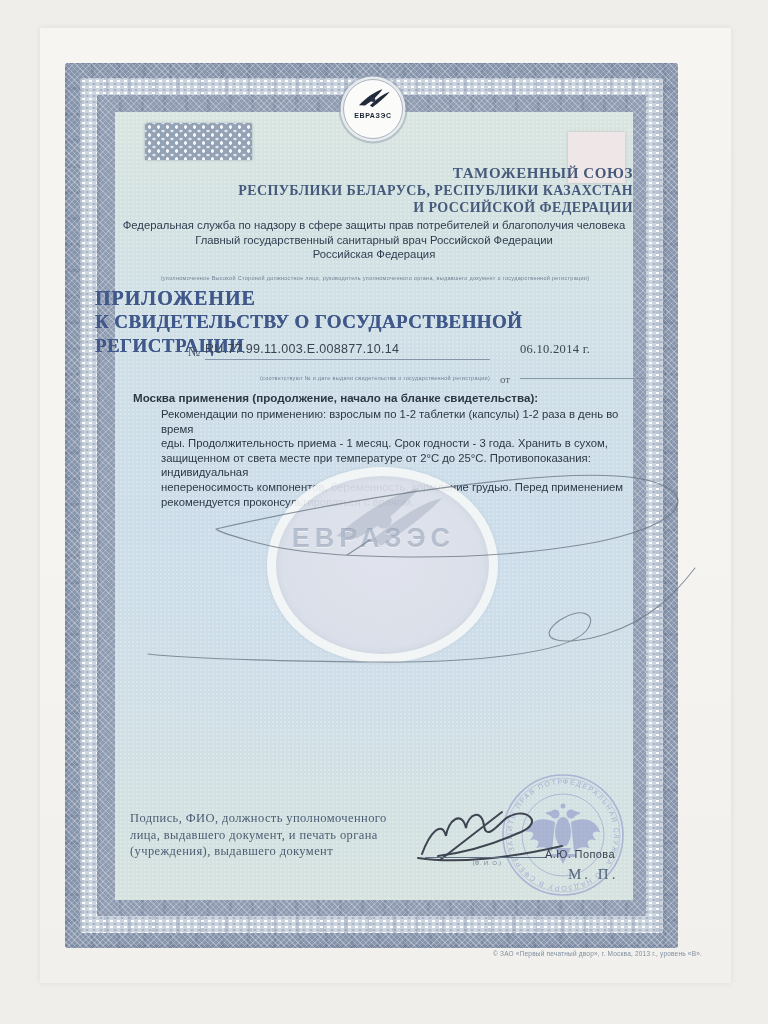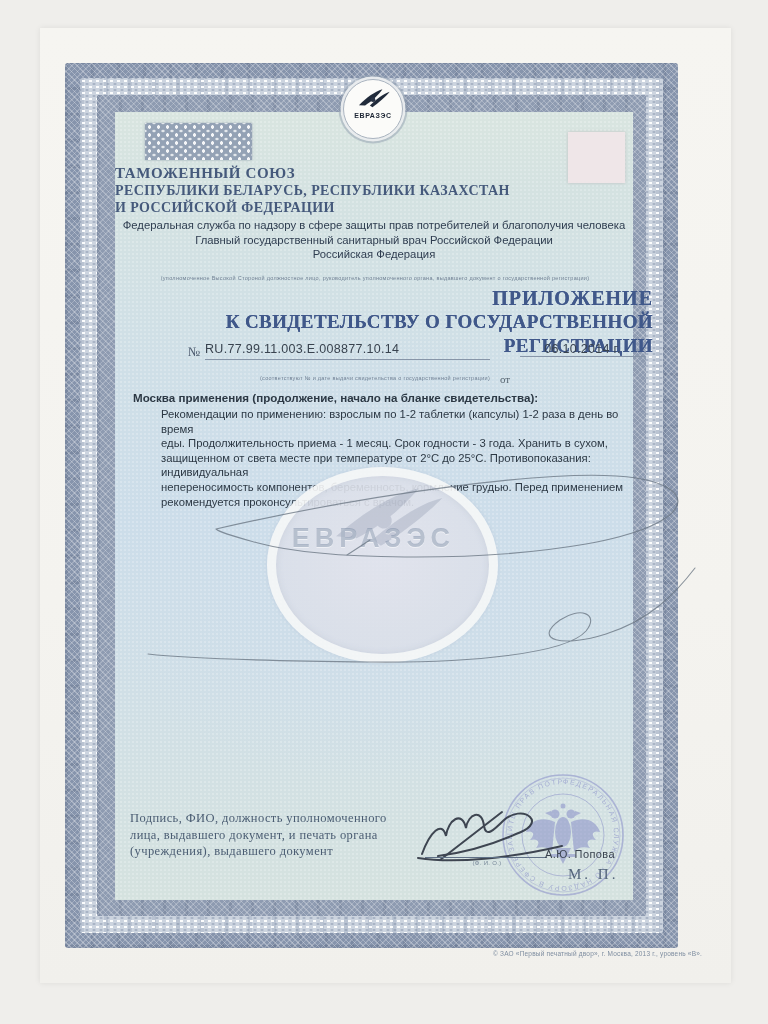--- a/index.html
+++ b/index.html
@@ -79,7 +79,7 @@
     color:#1c2534;letter-spacing:.6px;margin-top:1px;
   }
   
-  .hdr{left:75px;top:136px;width:518px;text-align:left;color:#45597b;
+  .hdr{left:75px;top:136px;width:518px;text-align:right;color:#45597b;
        font-family:"Liberation Serif",serif;font-weight:bold;}
   .hdr .h1{font-size:15px;letter-spacing:.6px;line-height:18px;}
   .hdr .h2{font-size:14px;letter-spacing:.4px;line-height:17px;}

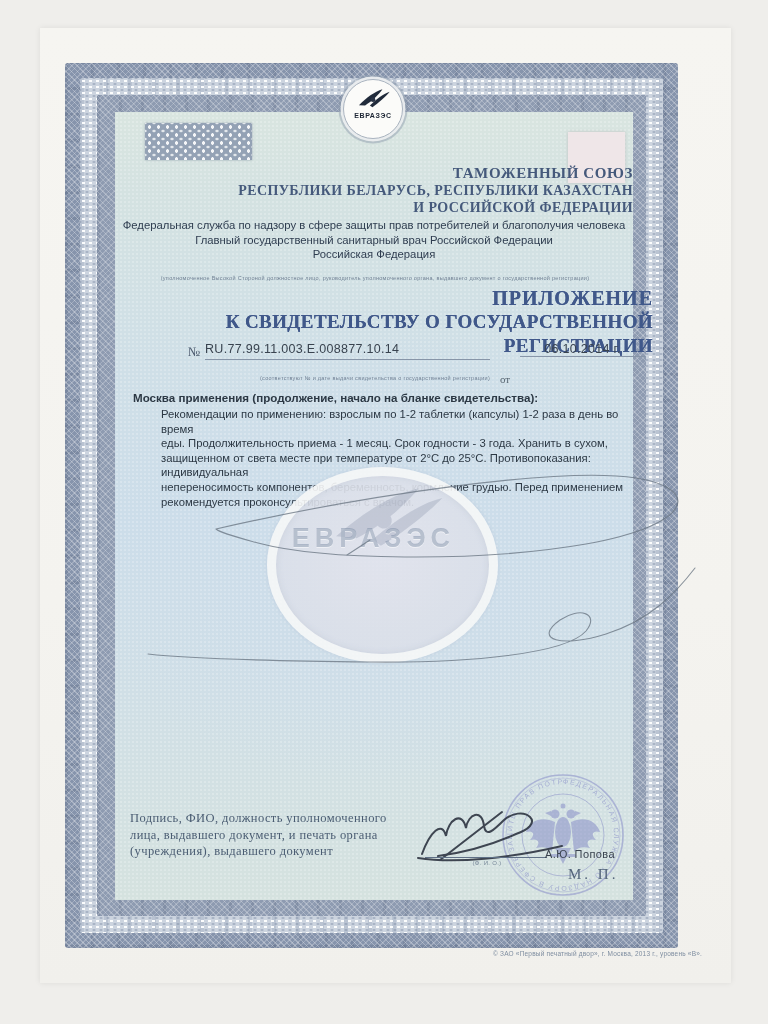--- a/index.html
+++ b/index.html
@@ -92,7 +92,7 @@
   }
   .fp-top{left:115px;top:247px;width:440px;}
   .fp-num{left:145px;top:347px;width:380px;}
-  .title{left:55px;top:258px;width:558px;text-align:right;
+  .title{left:55px;top:258px;width:558px;text-align:left;
     font-family:"Liberation Serif",serif;font-weight:bold;color:#40588a;}
   .title .t1{font-size:20px;letter-spacing:1px;line-height:24px;text-shadow:0 0 .5px #40588a;}
   .title .t2{font-size:19px;letter-spacing:.4px;line-height:24px;text-shadow:0 0 .5px #40588a;}

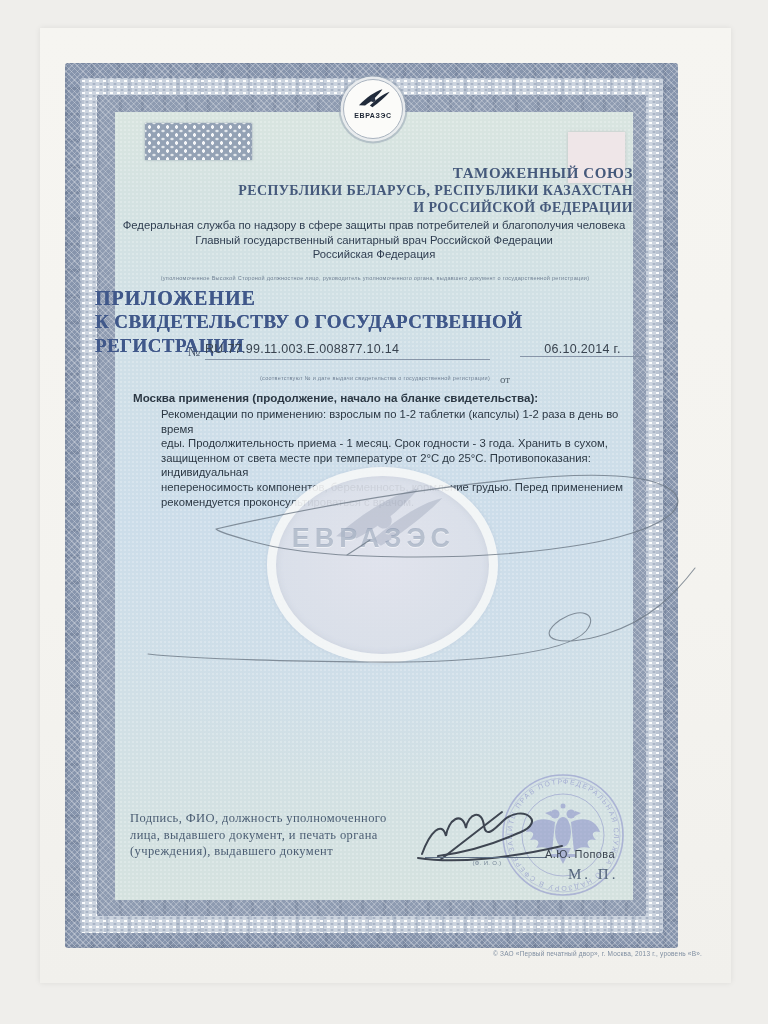--- a/index.html
+++ b/index.html
@@ -102,8 +102,8 @@
   .num-value{left:90px;top:0;width:285px;text-align:left;border-bottom:1px solid #8795a8;
              padding-bottom:3px;letter-spacing:.3px;}
   .num-ot{left:385px;top:3px;font-family:"Liberation Serif",serif;color:#55636f;font-size:11px;margin-top:28px;}
-  .num-date{left:405px;top:0;width:125px;text-align:center;border-bottom:1px solid #8795a8;
-            padding-bottom:0;letter-spacing:.3px;}
+  .num-date{left:405px;top:0;width:125px;border-bottom:1px solid #8795a8;
+            padding-bottom:21px;letter-spacing:.3px;font-family:Liberation Serif, serif;}
   
   .bodyblock{left:93px;top:362px;width:514px;color:#2c3844;}
   .body-heading{font-size:11.6px;font-weight:bold;line-height:15px;margin-bottom:2px;}

